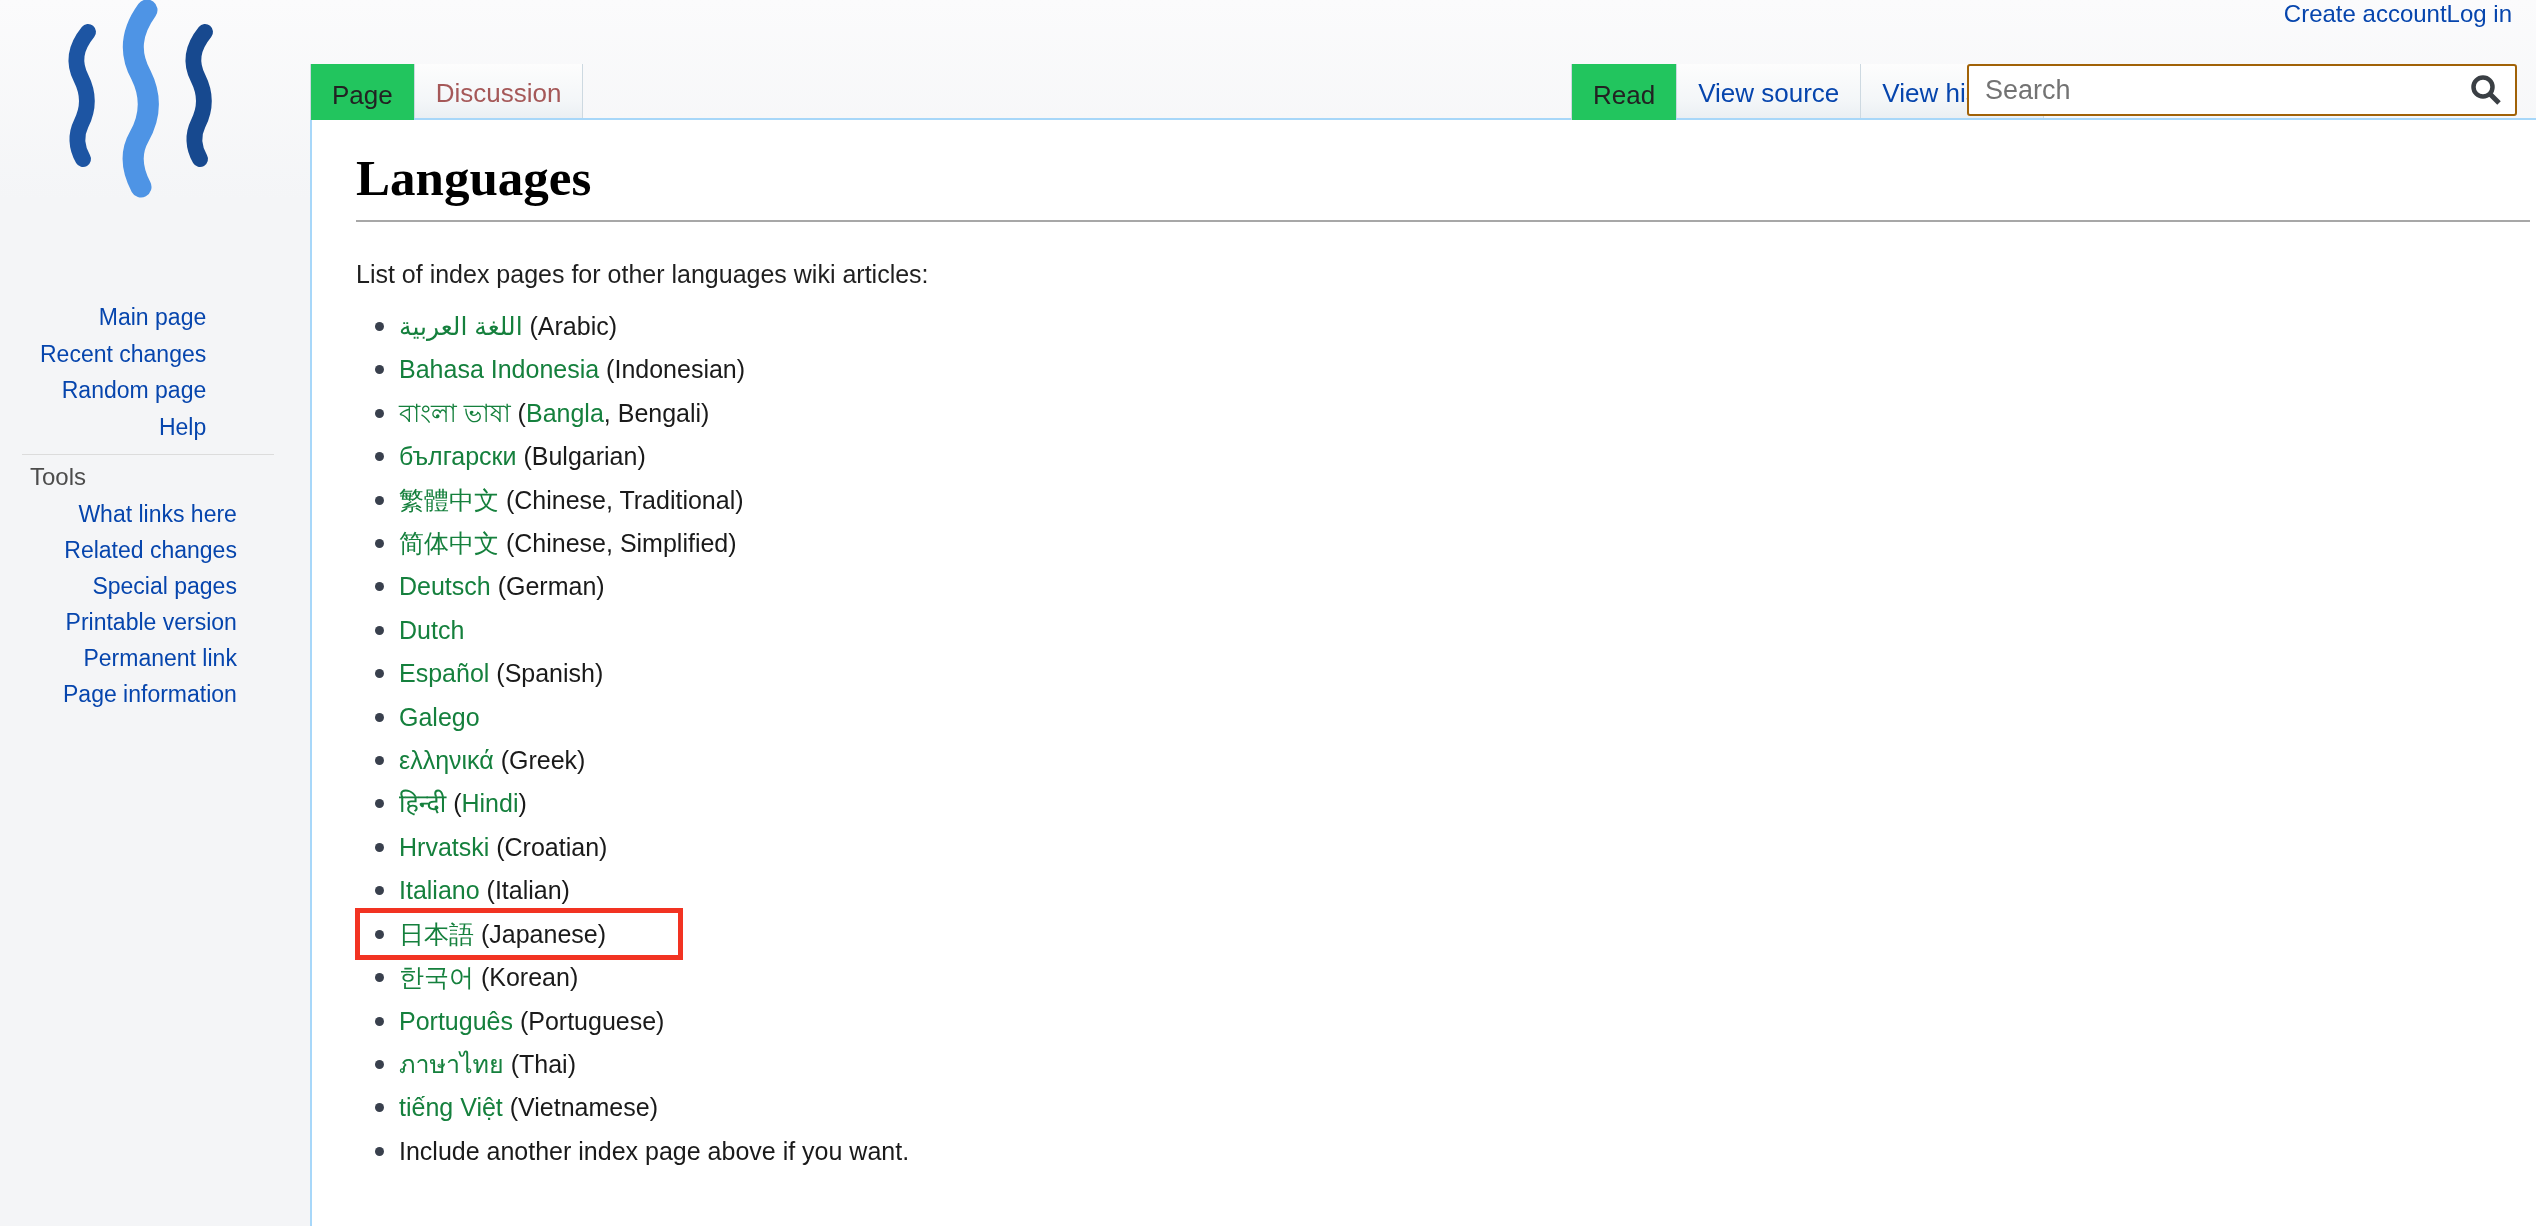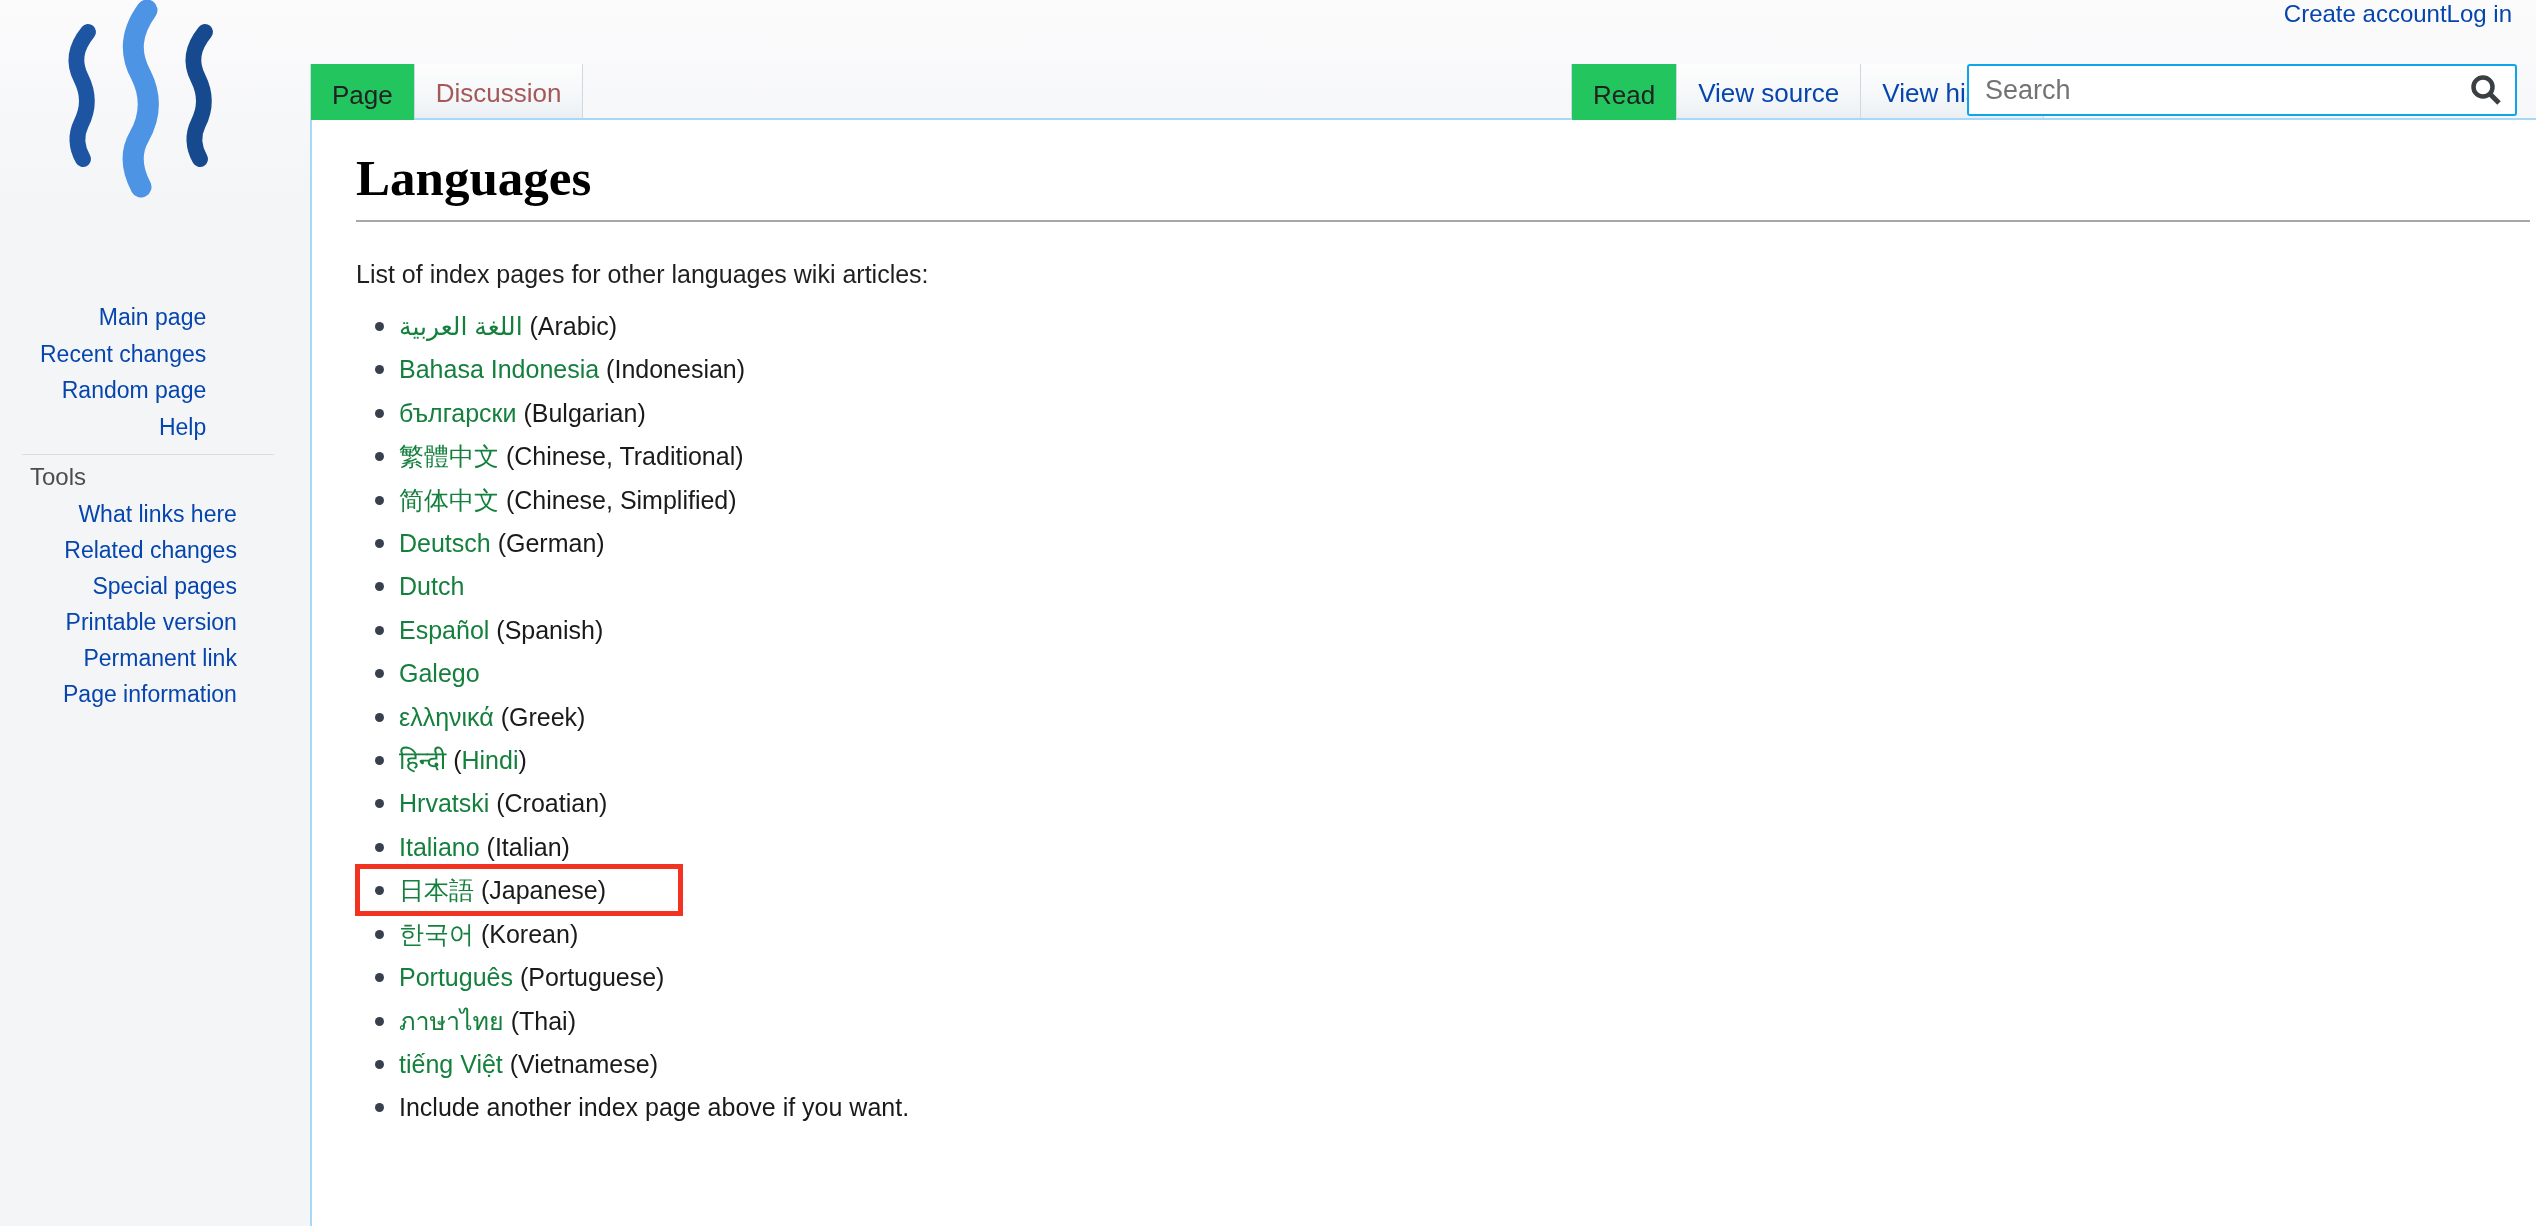--- a/index.html
+++ b/index.html
@@ -32,7 +32,7 @@
   
   #search-box{
     position:absolute;left:1967px;top:64px;width:546px;height:48px;box-sizing:content-box;
-    background:#fff;border:2px solid #0ea5e9;border-radius:3px;display:flex;align-items:center;z-index:5;
+    background:#fff;border:2px solid #a16207;border-radius:3px;display:flex;align-items:center;z-index:5;
   }
   #search-input{
     flex:1;border:none;outline:none;background:transparent;font-family:"Liberation Sans",sans-serif;

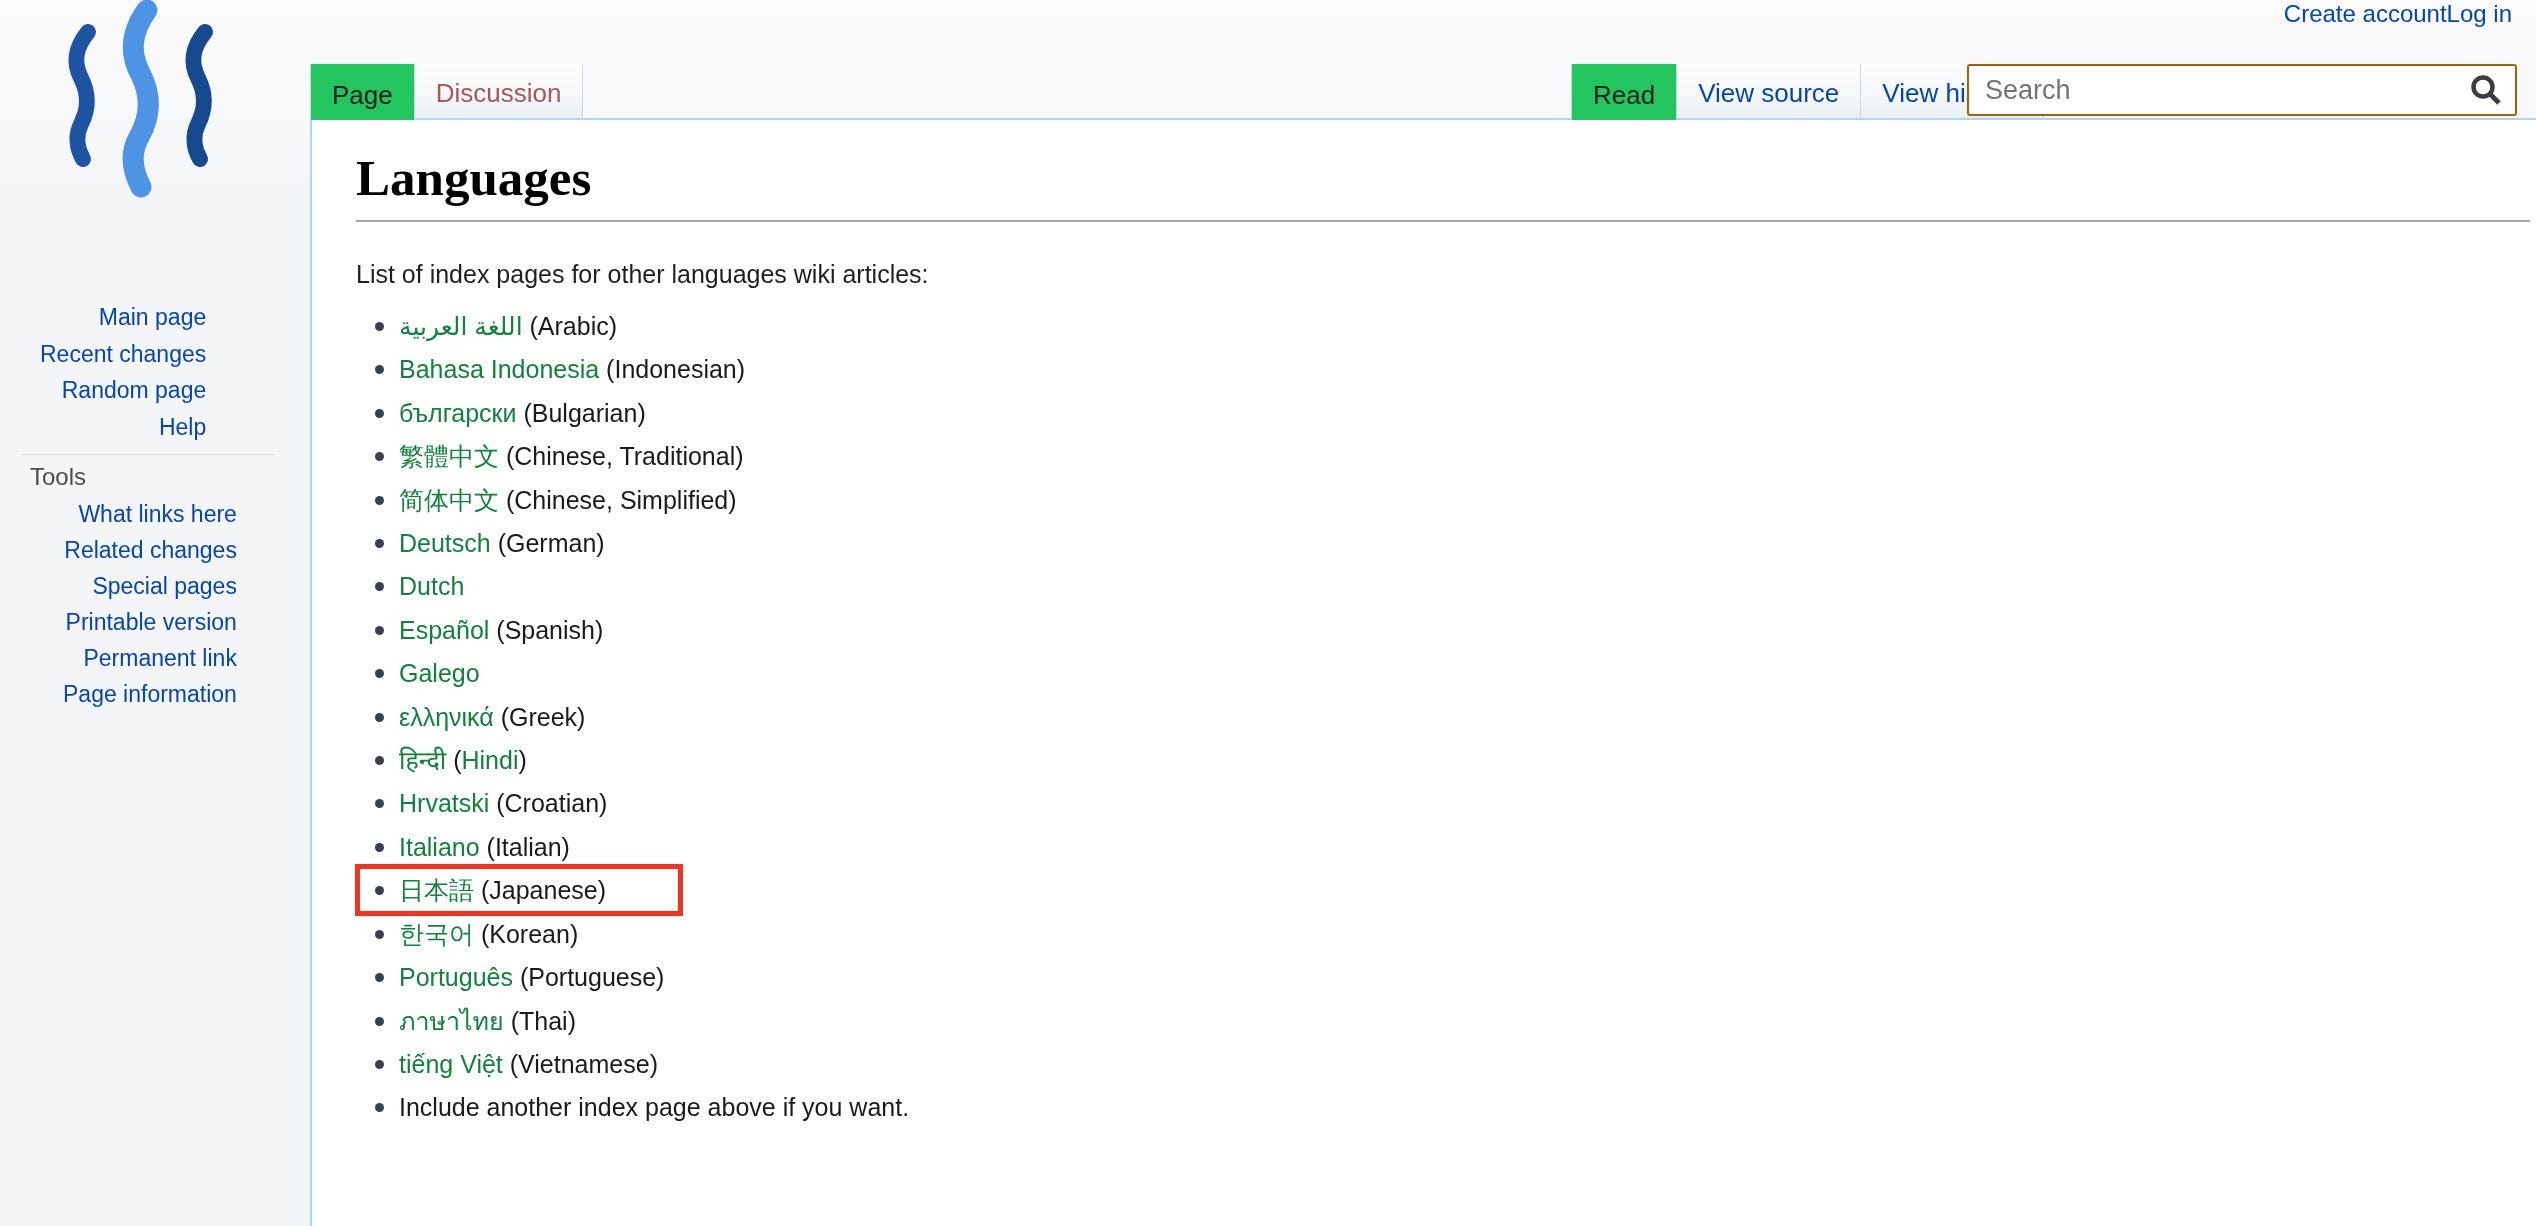--- a/index.html
+++ b/index.html
@@ -114,6 +114,7 @@
   <ul id="language-list">
       <li><a>اللغة العربية</a><span> (Arabic)</span></li>
       <li><a>Bahasa Indonesia</a><span> (Indonesian)</span></li>
+      <li><a>বাংলা ভাষা</a><span> (</span><a>Bangla</a><span>, Bengali)</span></li>
       <li><a>български</a><span> (Bulgarian)</span></li>
       <li><a>繁體中文</a><span> (Chinese, Traditional)</span></li>
       <li><a>简体中文</a><span> (Chinese, Simplified)</span></li>

